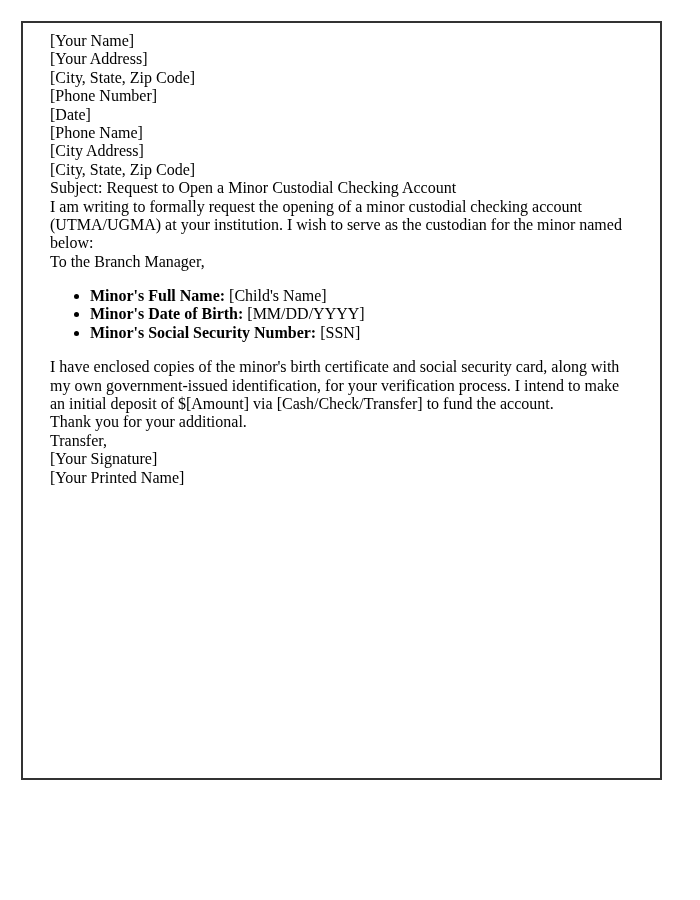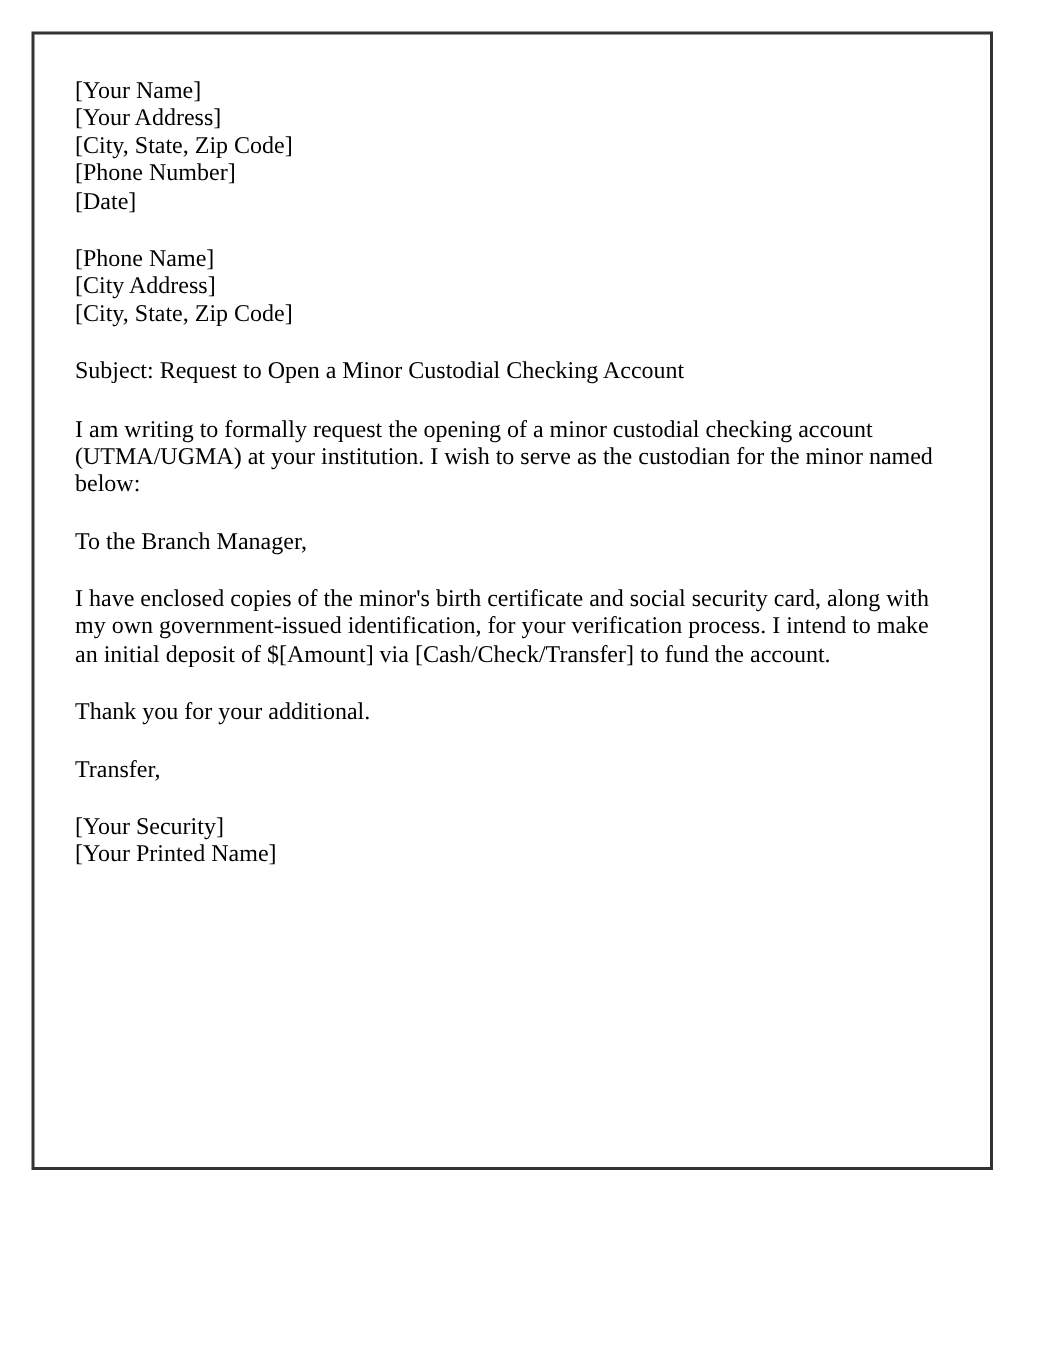--- a/index.html
+++ b/index.html
@@ -28,7 +28,7 @@
     background: #ffffff;
   }
   .letter p {
-    margin: 20px 0;
+    margin: 0 0;
   }
   .letter ul {
     margin: 16px 0;

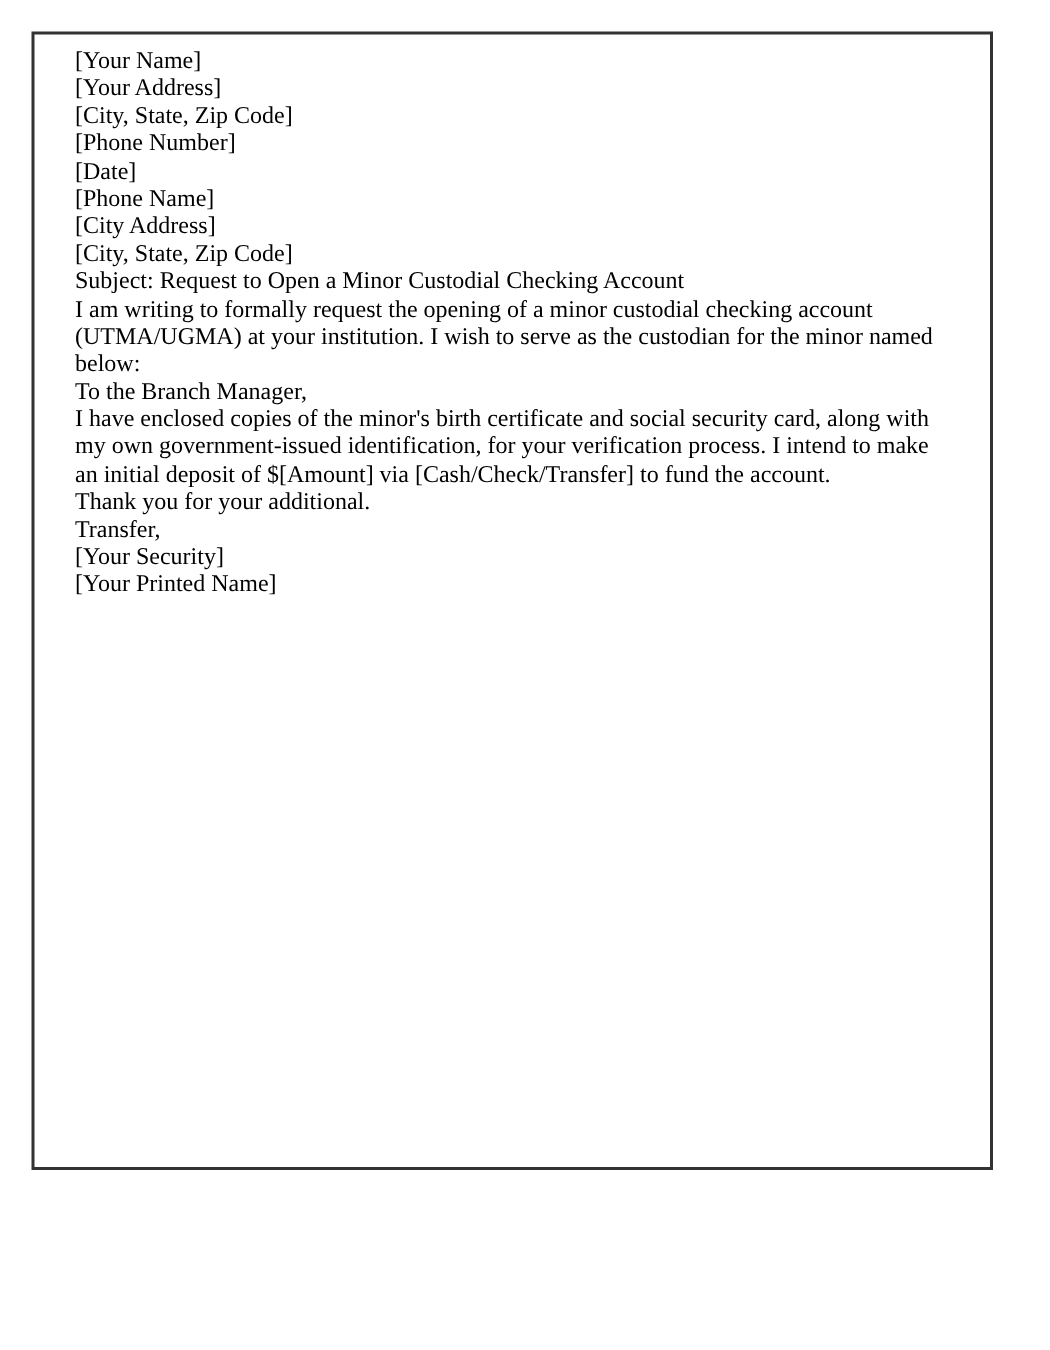--- a/index.html
+++ b/index.html
@@ -70,6 +70,11 @@
 
   <p>To the Branch Manager,</p>
 
+  <ul>
+    <li><span class="bullet-label">Minor's Full Name:</span> <span>[Child's Name]</span></li>
+    <li><span class="bullet-label">Minor's Date of Birth:</span> <span>[MM/DD/YYYY]</span></li>
+    <li><span class="bullet-label">Minor's Social Security Number:</span> <span>[SSN]</span></li>
+  </ul>
 
   <p>I have enclosed copies of the minor's birth certificate and social security card, along with my own government-issued identification, for your verification process. I intend to make an initial deposit of $[Amount] via [Cash/Check/Transfer] to fund the account.</p>
 

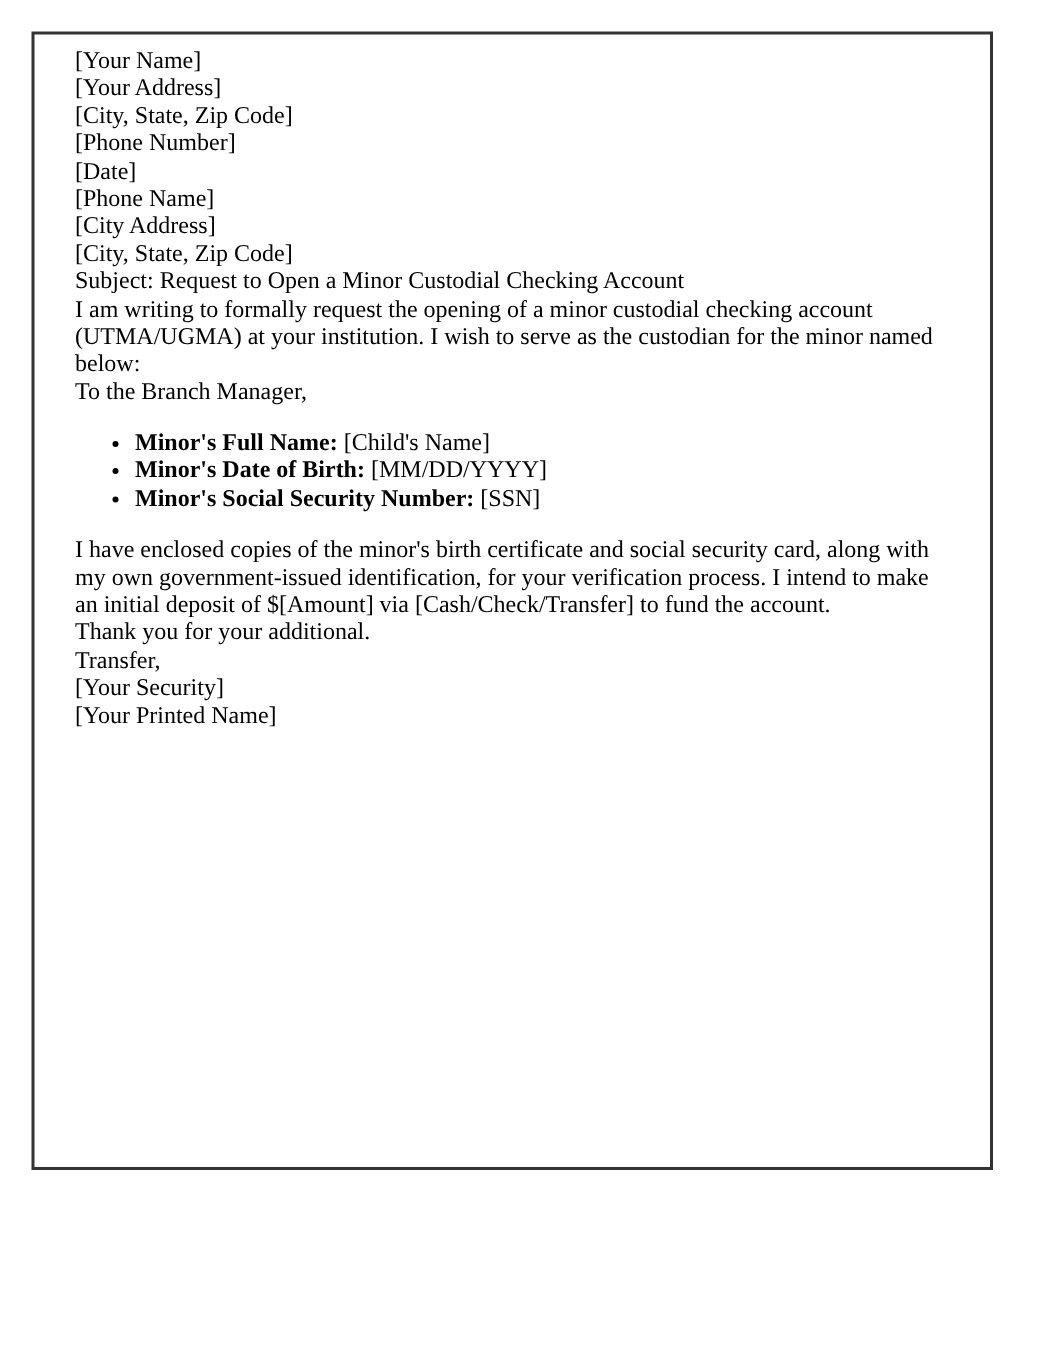--- a/index.html
+++ b/index.html
@@ -84,7 +84,7 @@
   <p>Transfer,</p>
 
   <p>
-    <span>[Your Security]</span><br>
+    <span>[Your Signature]</span><br>
     <span>[Your Printed Name]</span>
   </p>
 

